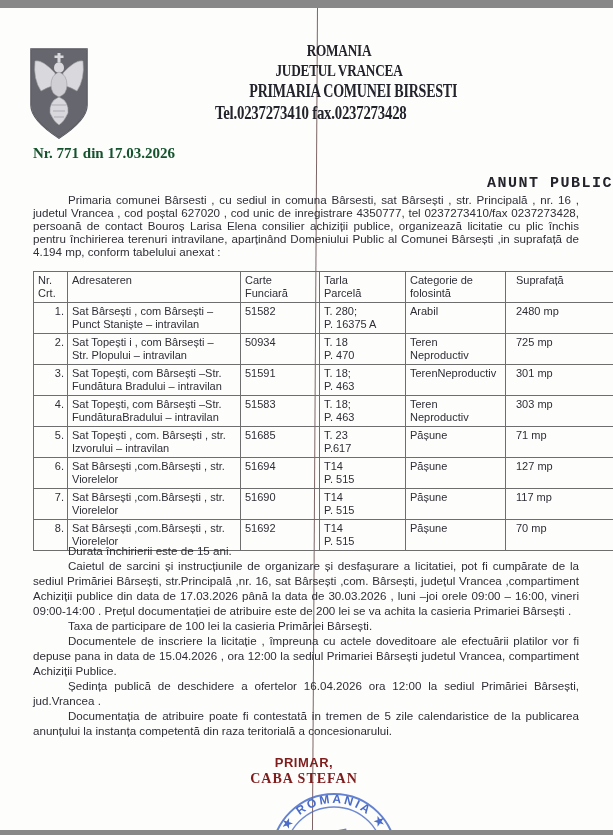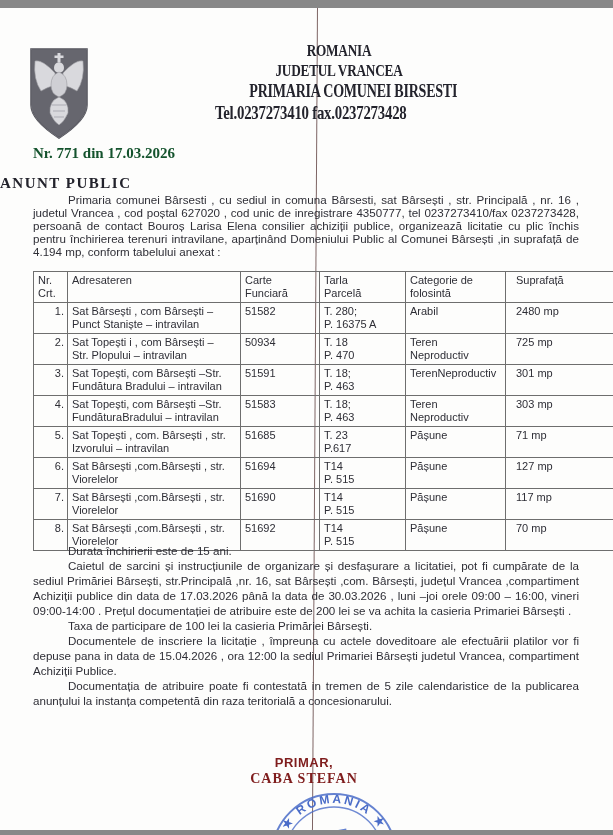--- a/index.html
+++ b/index.html
@@ -30,8 +30,8 @@
     font-family:"Liberation Serif",serif;font-weight:bold;font-size:15px;color:#14532d;
   }
   .doc-title{
-    position:absolute;left:0;top:167px;width:613px;text-align:left;
-    font-family:Liberation Serif, serif;font-weight:bold;font-size:15px;
+    position:absolute;left:0;top:167px;width:613px;text-align:right;
+    font-family:Liberation Mono, monospace;font-weight:bold;font-size:15px;
     letter-spacing:1.5px;color:#23232c;
   }
   .intro{

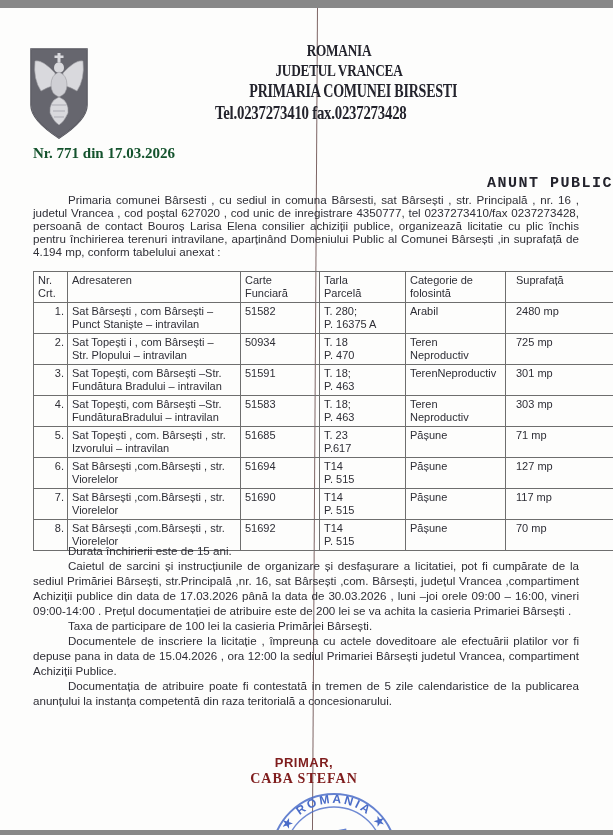--- a/index.html
+++ b/index.html
@@ -322,6 +322,7 @@
     <p>Caietul de sarcini și instrucțiunile de organizare și desfașurare a licitatiei, pot fi cumpărate de la sediul Primăriei Bârsești, str.Principală ,nr. 16, sat Bârsești ,com. Bârsești, județul Vrancea ,compartiment Achiziții publice din data de 17.03.2026 până la data de 30.03.2026  , luni –joi orele 09:00  – 16:00, vineri 09:00-14:00 . Prețul documentației de atribuire este de 200 lei se va achita la casieria Primariei Bârsești .</p>
     <p>Taxa de participare de 100 lei  la casieria Primăriei Bârsești.</p>
     <p>Documentele de inscriere la licitație , împreuna cu actele doveditoare ale efectuării platilor vor fi depuse pana in data de 15.04.2026 , ora 12:00 la sediul Primariei Bârsești judetul Vrancea, compartiment Achiziții Publice.</p>
+    <p>Ședința publică de deschidere a ofertelor   16.04.2026 ora 12:00 la sediul Primăriei Bârsești, jud.Vrancea .</p>
     <p>Documentația de atribuire poate fi contestată in tremen de 5 zile calendaristice de la publicarea anunțului la instanța competentă din raza teritorială a concesionarului.</p>
   </div>
 

